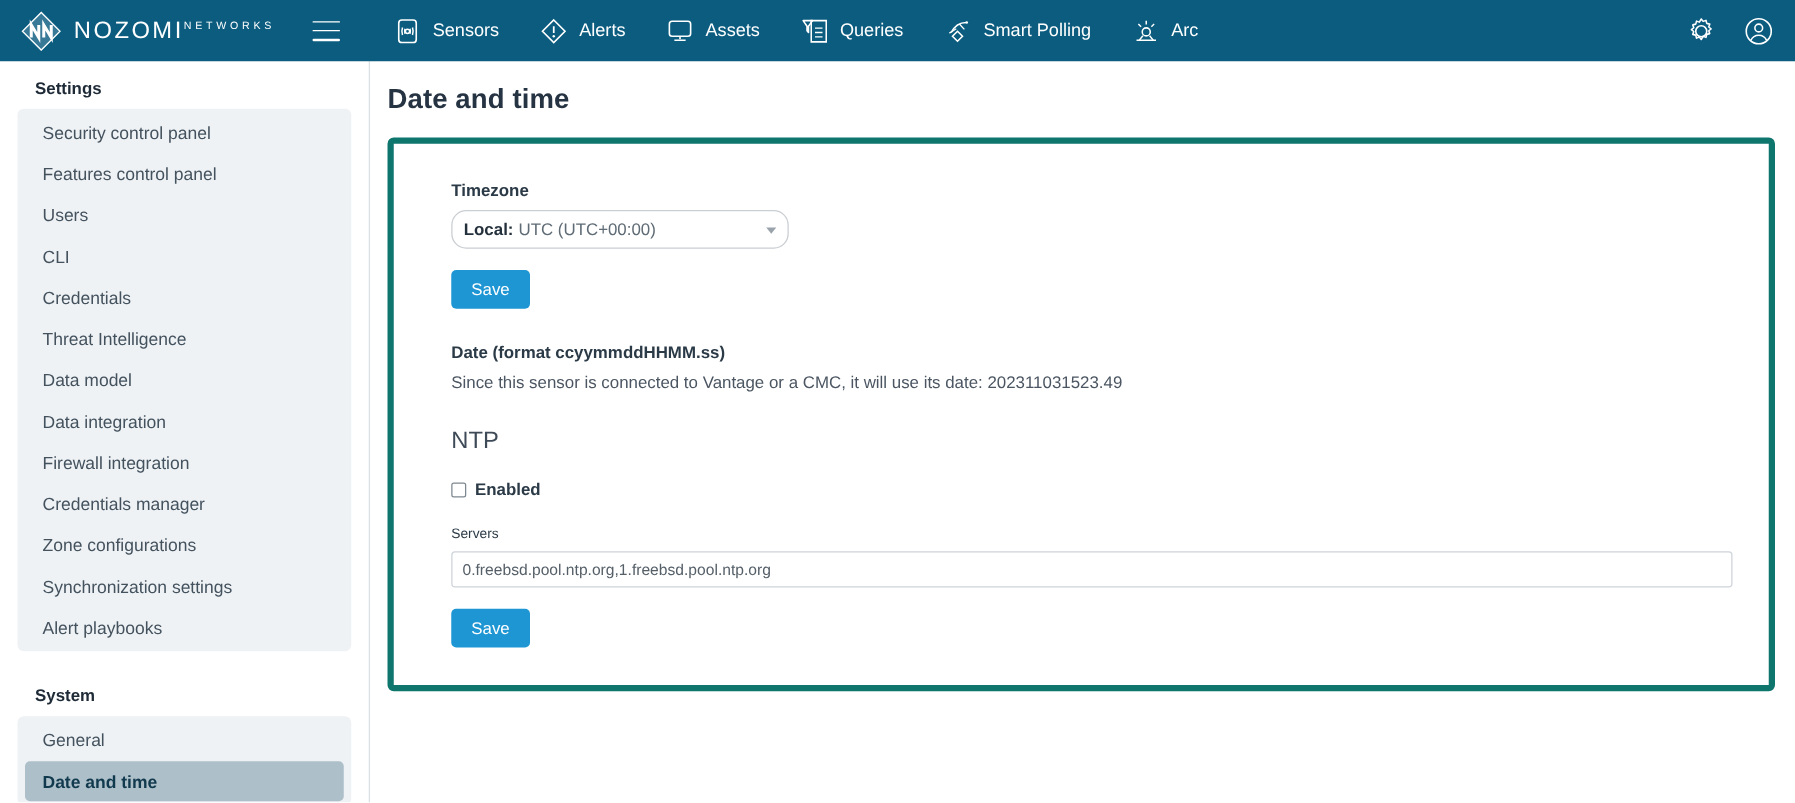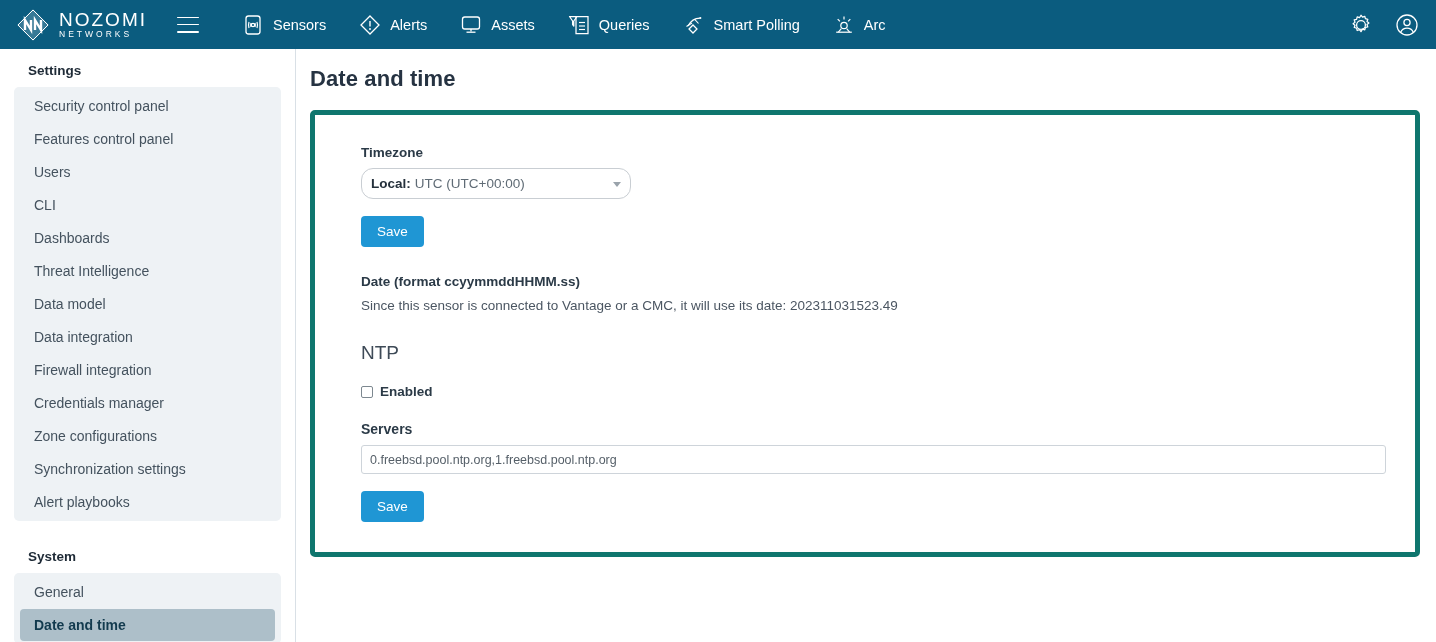--- a/index.html
+++ b/index.html
@@ -22,7 +22,7 @@
   }
   .logo-wrap { display: flex; align-items: center; gap: 9px; }
   .logo-mark { width: 34px; height: 34px; display: block; }
-  .logo-text { display: flex; flex-direction: column; justify-content: center; }
+  .logo-text { display: flex; flex-direction: row; justify-content: center; }
   .logo-title {
     color: #ffffff; font-size: 19px; letter-spacing: 2.0px;
     line-height: 19px; font-weight: 400;

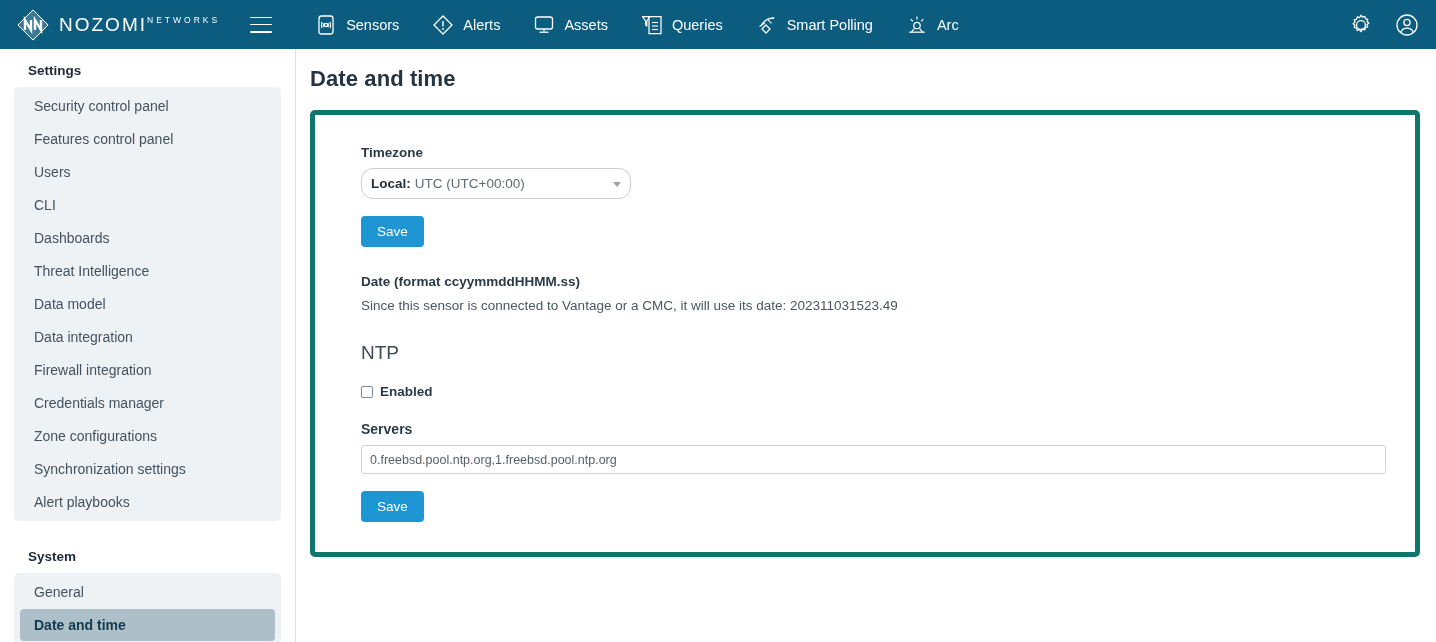--- a/index.html
+++ b/index.html
@@ -256,7 +256,7 @@
       <div class="side-item">Features control panel</div>
       <div class="side-item">Users</div>
       <div class="side-item">CLI</div>
-      <div class="side-item">Dashboards</div>
+      <div class="side-item">Credentials</div>
       <div class="side-item">Threat Intelligence</div>
       <div class="side-item">Data model</div>
       <div class="side-item">Data integration</div>

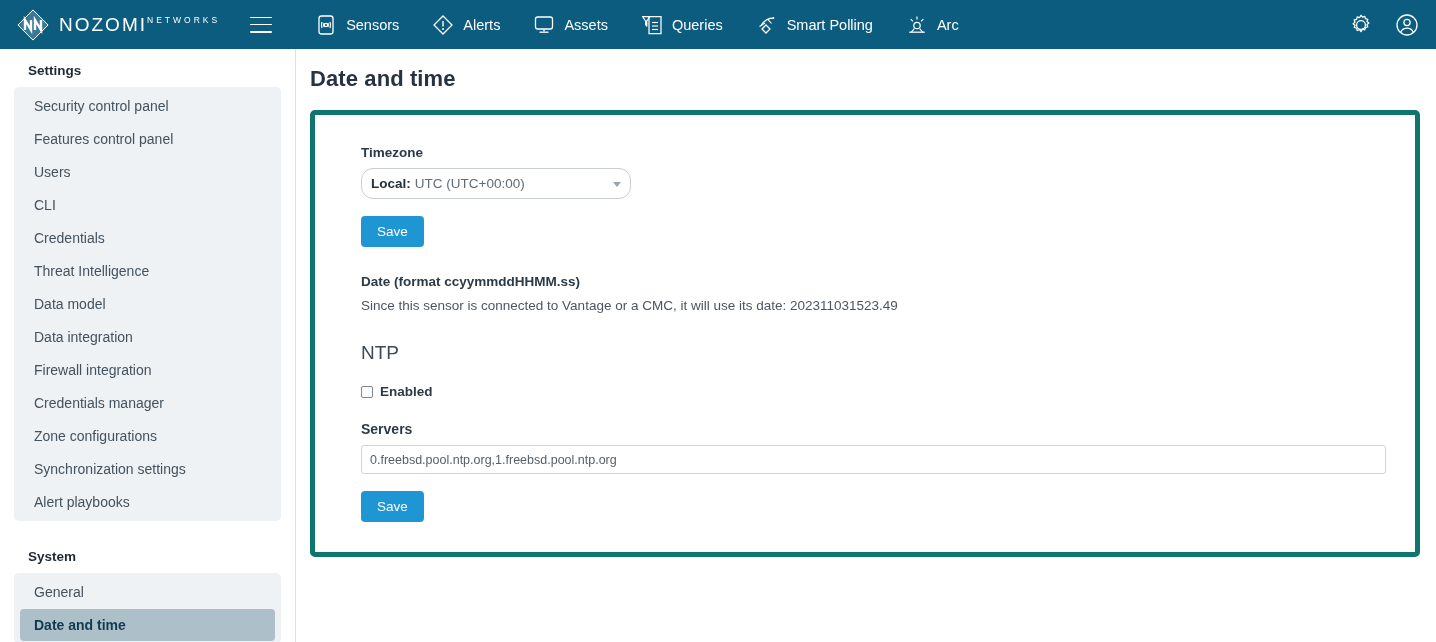--- a/index.html
+++ b/index.html
@@ -117,7 +117,7 @@
     background: #fff; cursor: pointer; flex: 0 0 12px;
   }
   .chk-label { font-size: 13.5px; font-weight: 700; color: #2b3a47; cursor: pointer; }
-  .servers-label { font-size: 14px; font-weight: 700; color: #2b3a47; margin-top: 22px; margin-bottom: 8px; }
+  .servers-label { font-size: 11px; font-weight: 400; color: #2b3a47; margin-top: 22px; margin-bottom: 8px; }
   .text-input {
     width: 100%; height: 29px; border: 1px solid #ced4da; border-radius: 3px;
     padding: 0 8px; font-size: 12.5px; color: #555f68;

